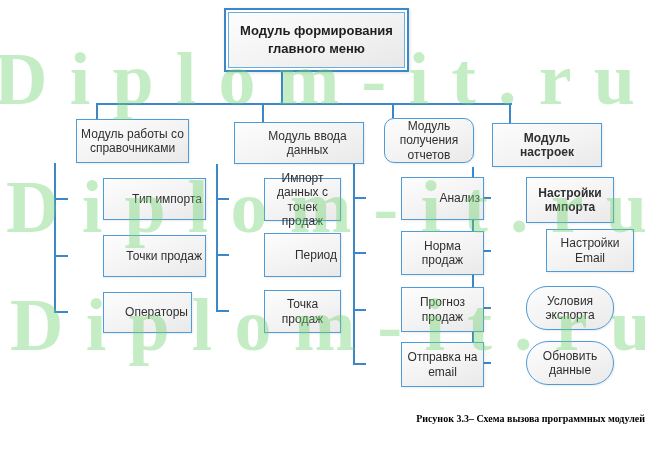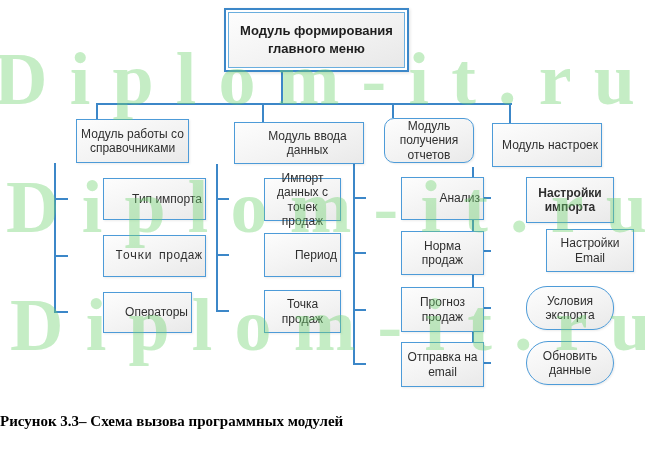--- a/index.html
+++ b/index.html
@@ -131,7 +131,7 @@
   <div class="node" style="left:40px;  top:119px; width:113px; height:44px;">Модуль работы со справочниками</div>
   <div class="node" style="left:198px; top:122px; width:130px; height:42px;padding-left:20px;">Модуль ввода данных</div>
   <div class="node" style="left:348px; top:118px; width:90px;  height:45px;border-radius:10px;">Модуль получения отчетов</div>
-  <div class="node" style="left:456px; top:123px; width:110px; height:44px;">Модуль настроек</div>
+  <div class="node" style="left:456px; top:123px; width:110px; height:44px;font-weight:bold;">Модуль настроек</div>
 
   <div class="node" style="left:67px; top:178px; width:103px; height:42px;">Тип импорта</div>
   <div class="node" style="left:67px; top:235px; width:103px; height:42px;font-family:Liberation Mono, monospace;">Точки продаж</div>

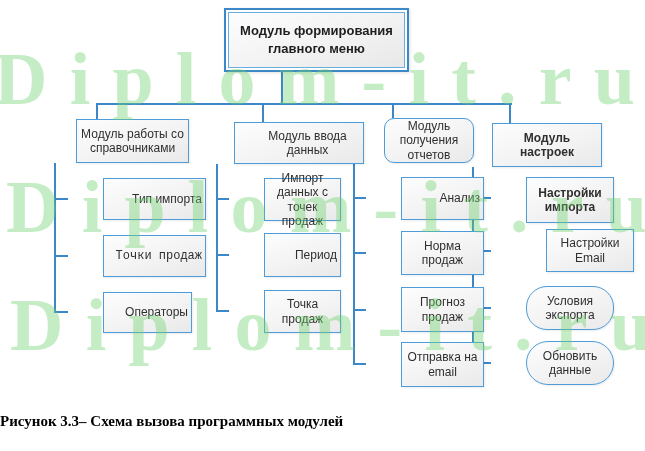--- a/index.html
+++ b/index.html
@@ -134,7 +134,7 @@
   <div class="node" style="left:456px; top:123px; width:110px; height:44px;font-weight:bold;">Модуль настроек</div>
 
   <div class="node" style="left:67px; top:178px; width:103px; height:42px;">Тип импорта</div>
-  <div class="node" style="left:67px; top:235px; width:103px; height:42px;font-family:Liberation Mono, monospace;">Точки продаж</div>
+  <div class="node" style="left:67px; top:235px; width:103px; height:42px;">Точки продаж</div>
   <div class="node" style="left:67px; top:292px; width:89px; height:41px;">Операторы</div>
 
   <div class="node" style="left:228px; top:233px; width:77px; height:44px;">Период</div>

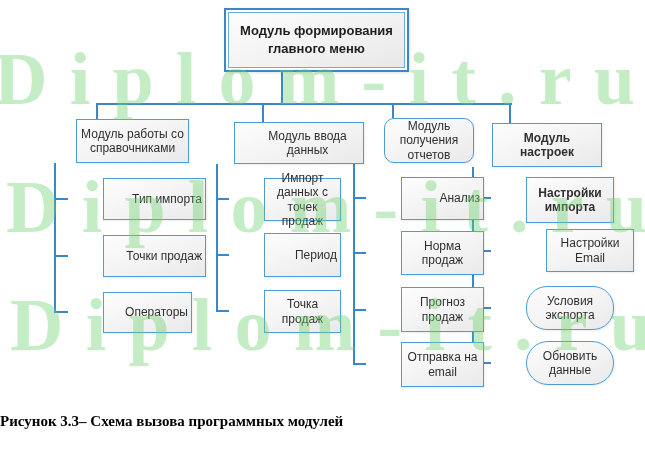--- a/index.html
+++ b/index.html
@@ -78,10 +78,10 @@
     left: 0;
     right: 0;
     top: 413px;
-    text-align: left;
+    text-align: right;
     font-family: "Liberation Serif", serif;
     font-weight: bold;
-    font-size: 15px;
+    font-size: 10px;
     color: #000000;
     z-index: 2;
   }

